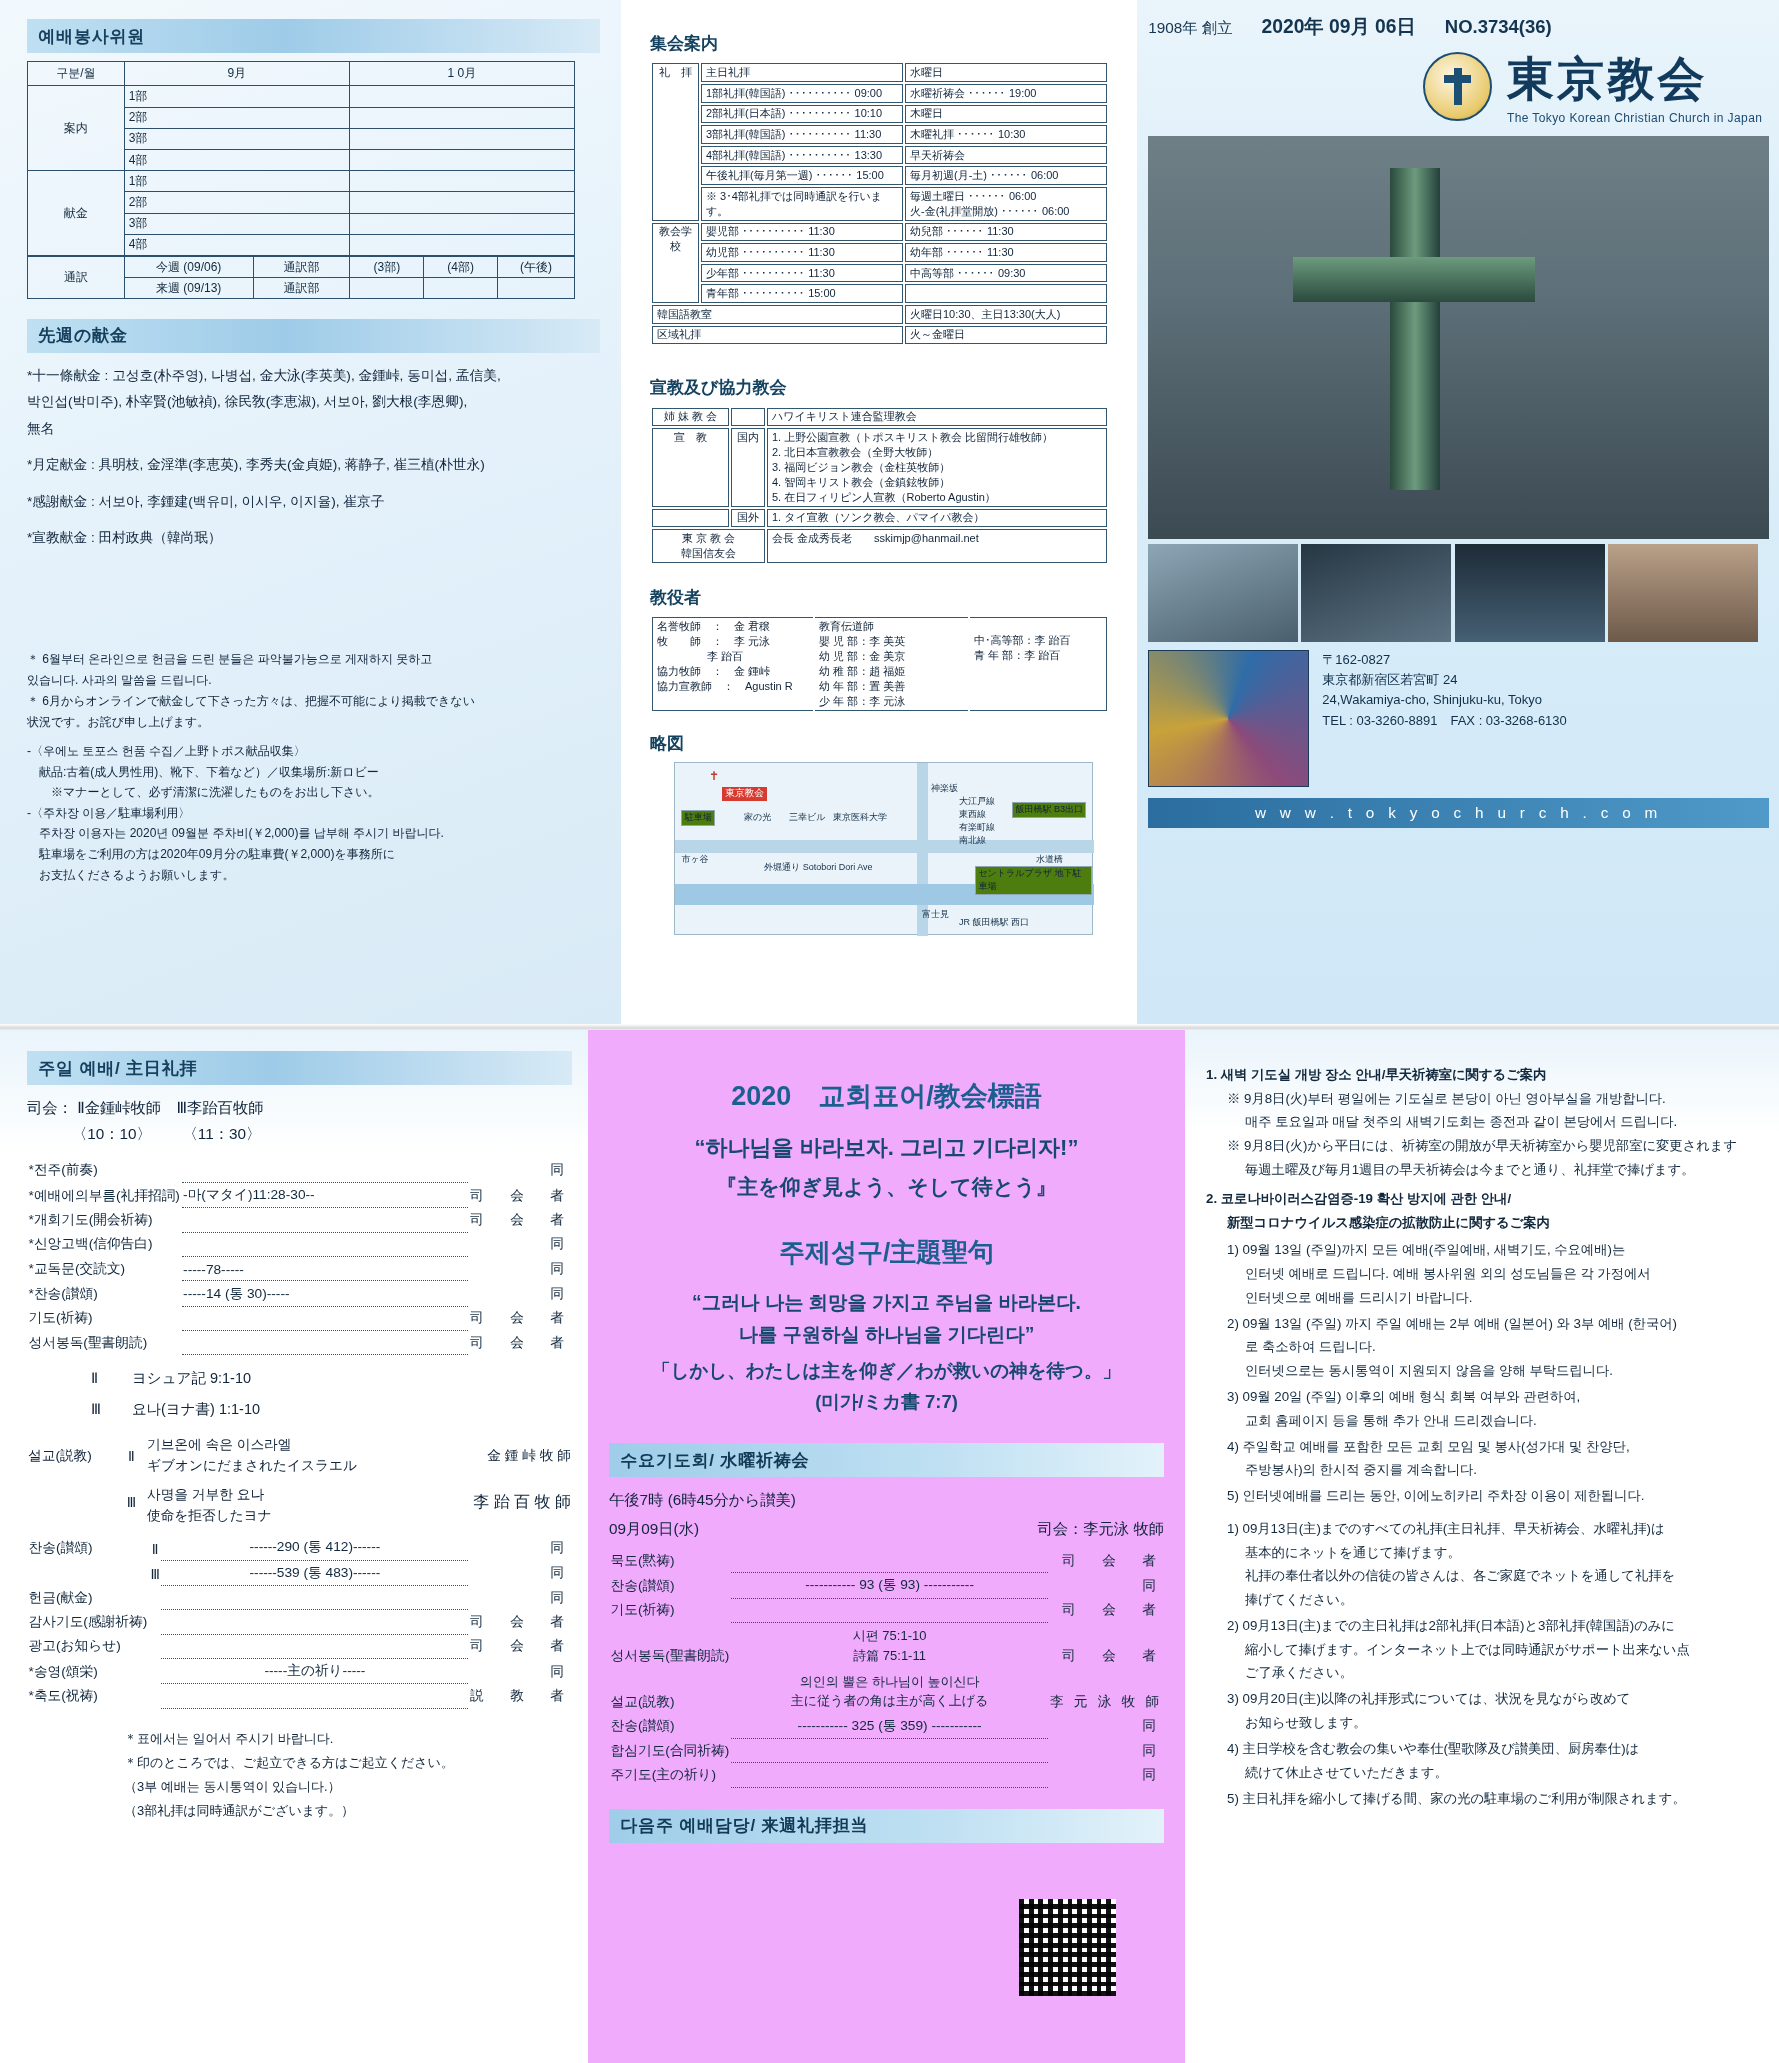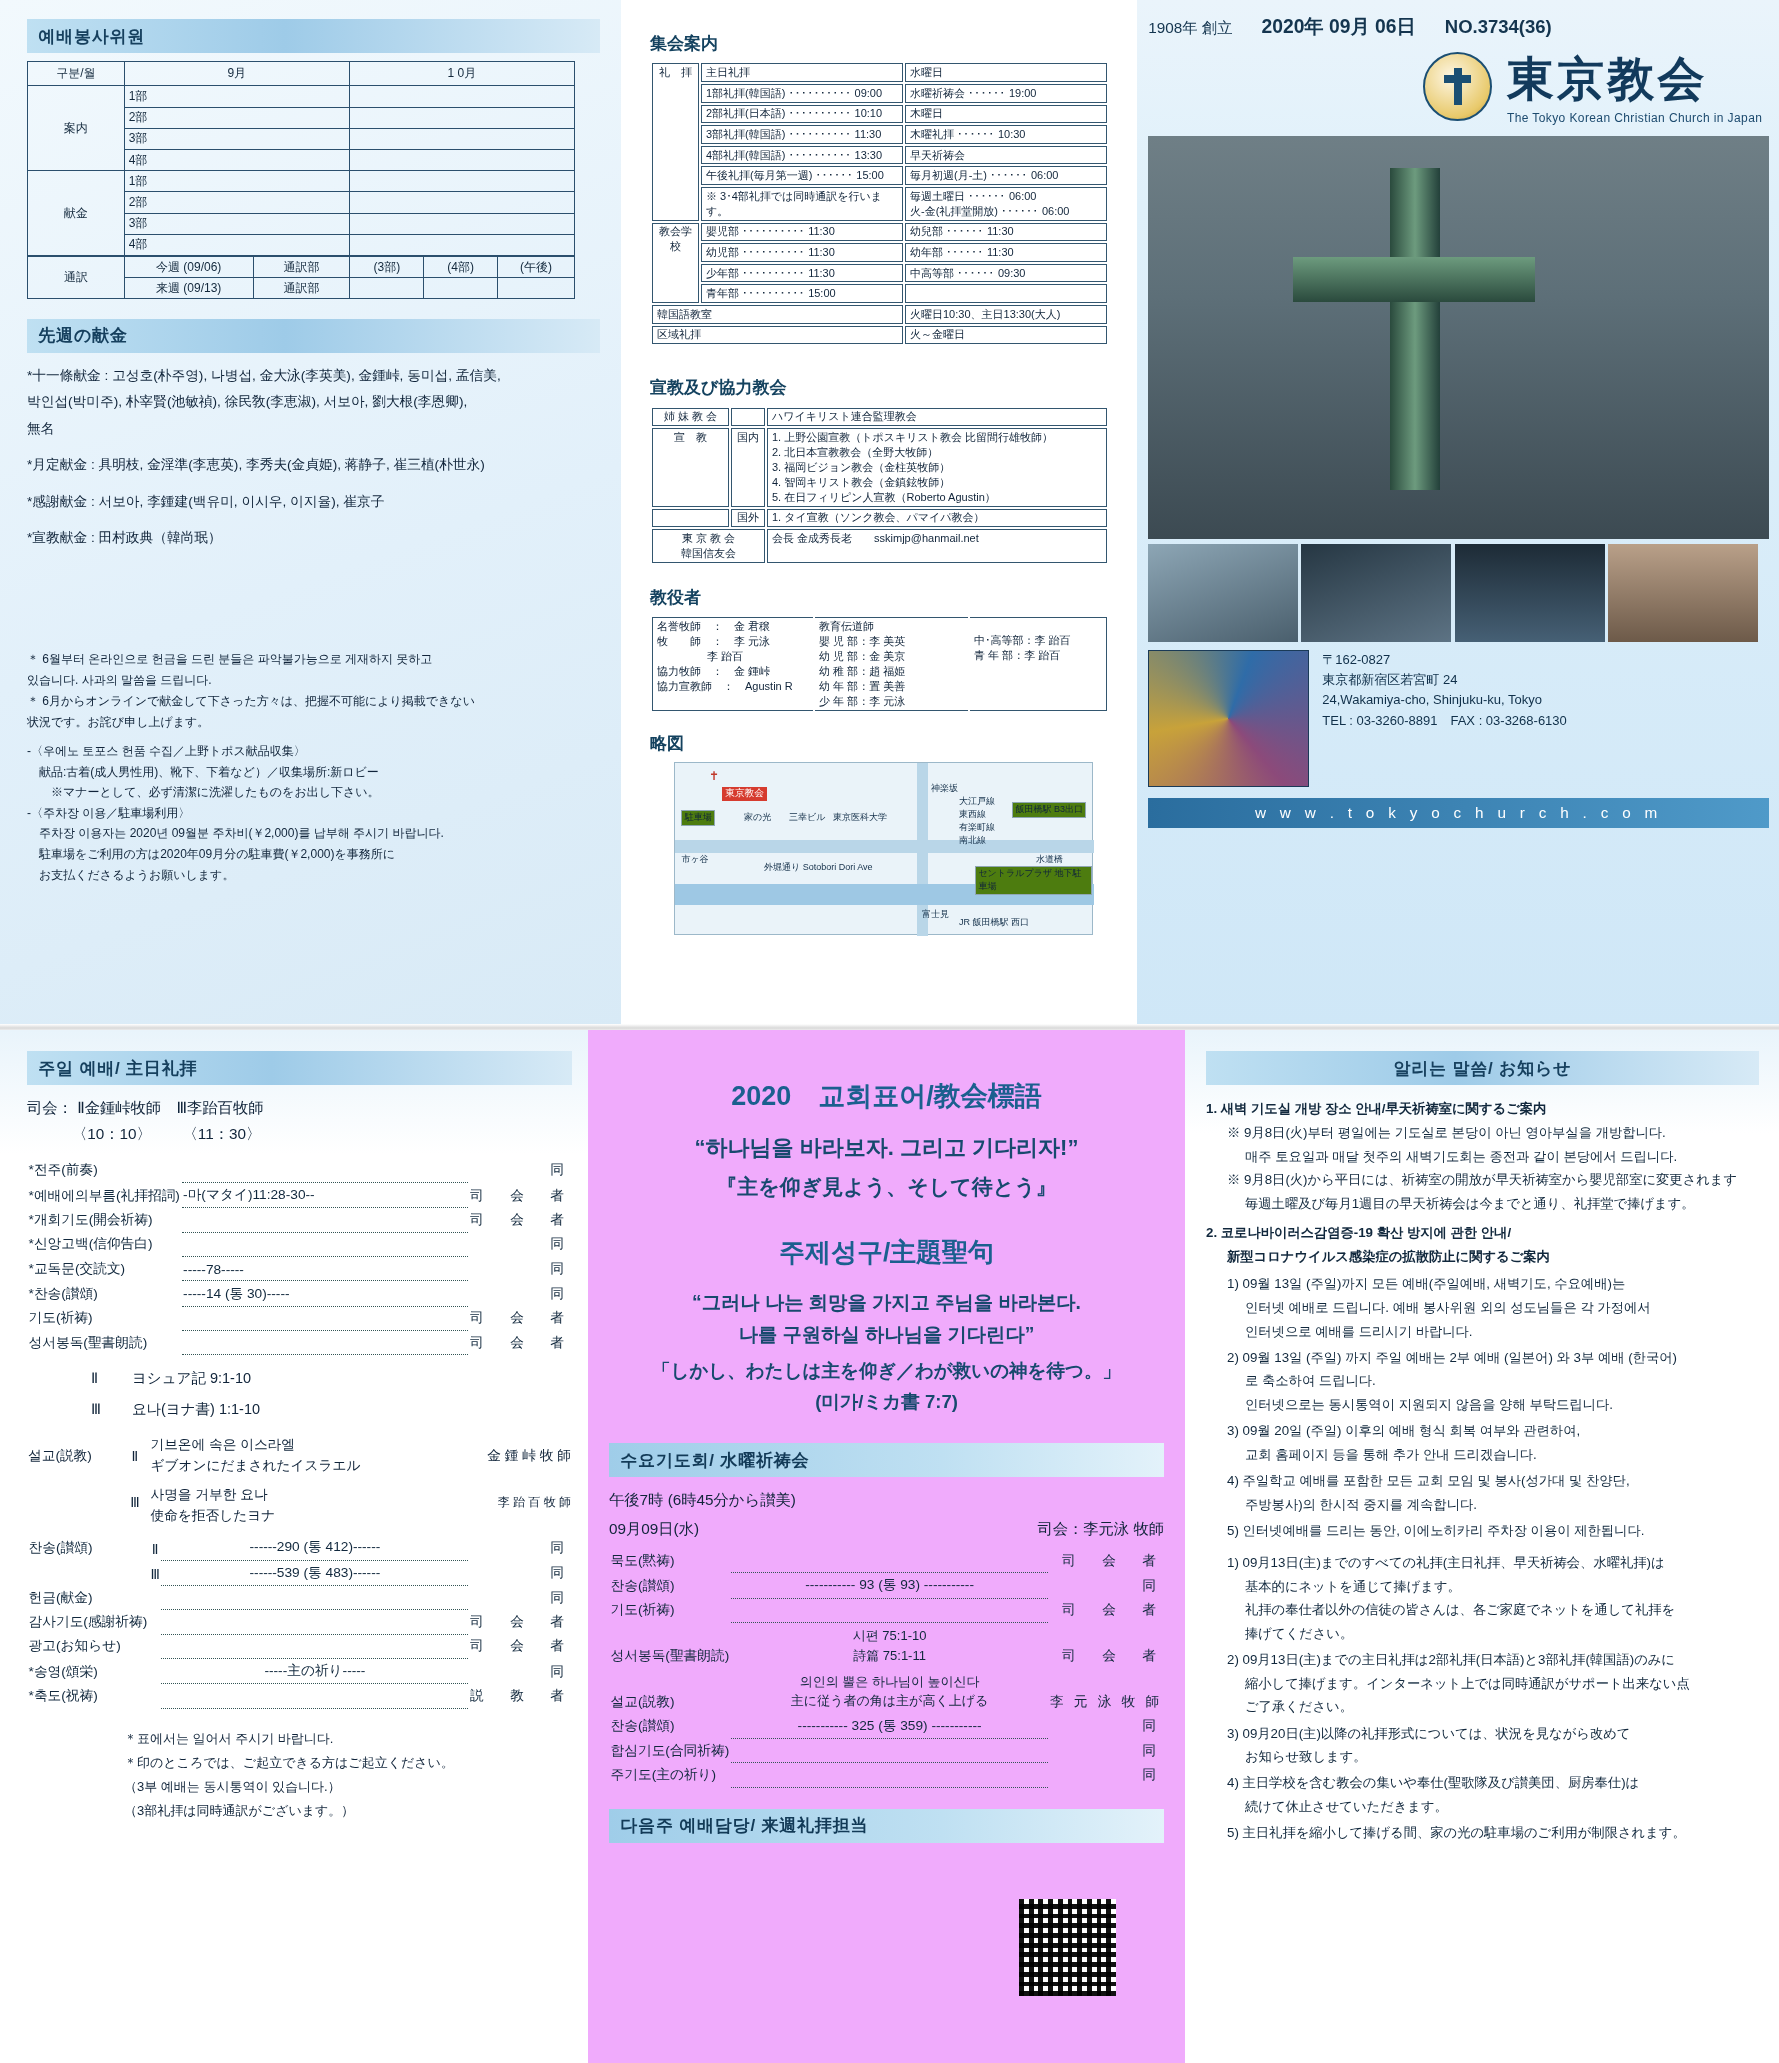--- a/index.html
+++ b/index.html
@@ -645,7 +645,6 @@
 
     <div class="bot-right">
       <div style="padding:21px 21px 0 21px;">
-        <div class="bar" style="text-align:center;">알리는 말씀/ お知らせ</div>
 
         <ul class="notices" style="margin-top:13px;">
           <li class="bold">1.  새벽 기도실 개방 장소 안내/早天祈祷室に関するご案内</li>

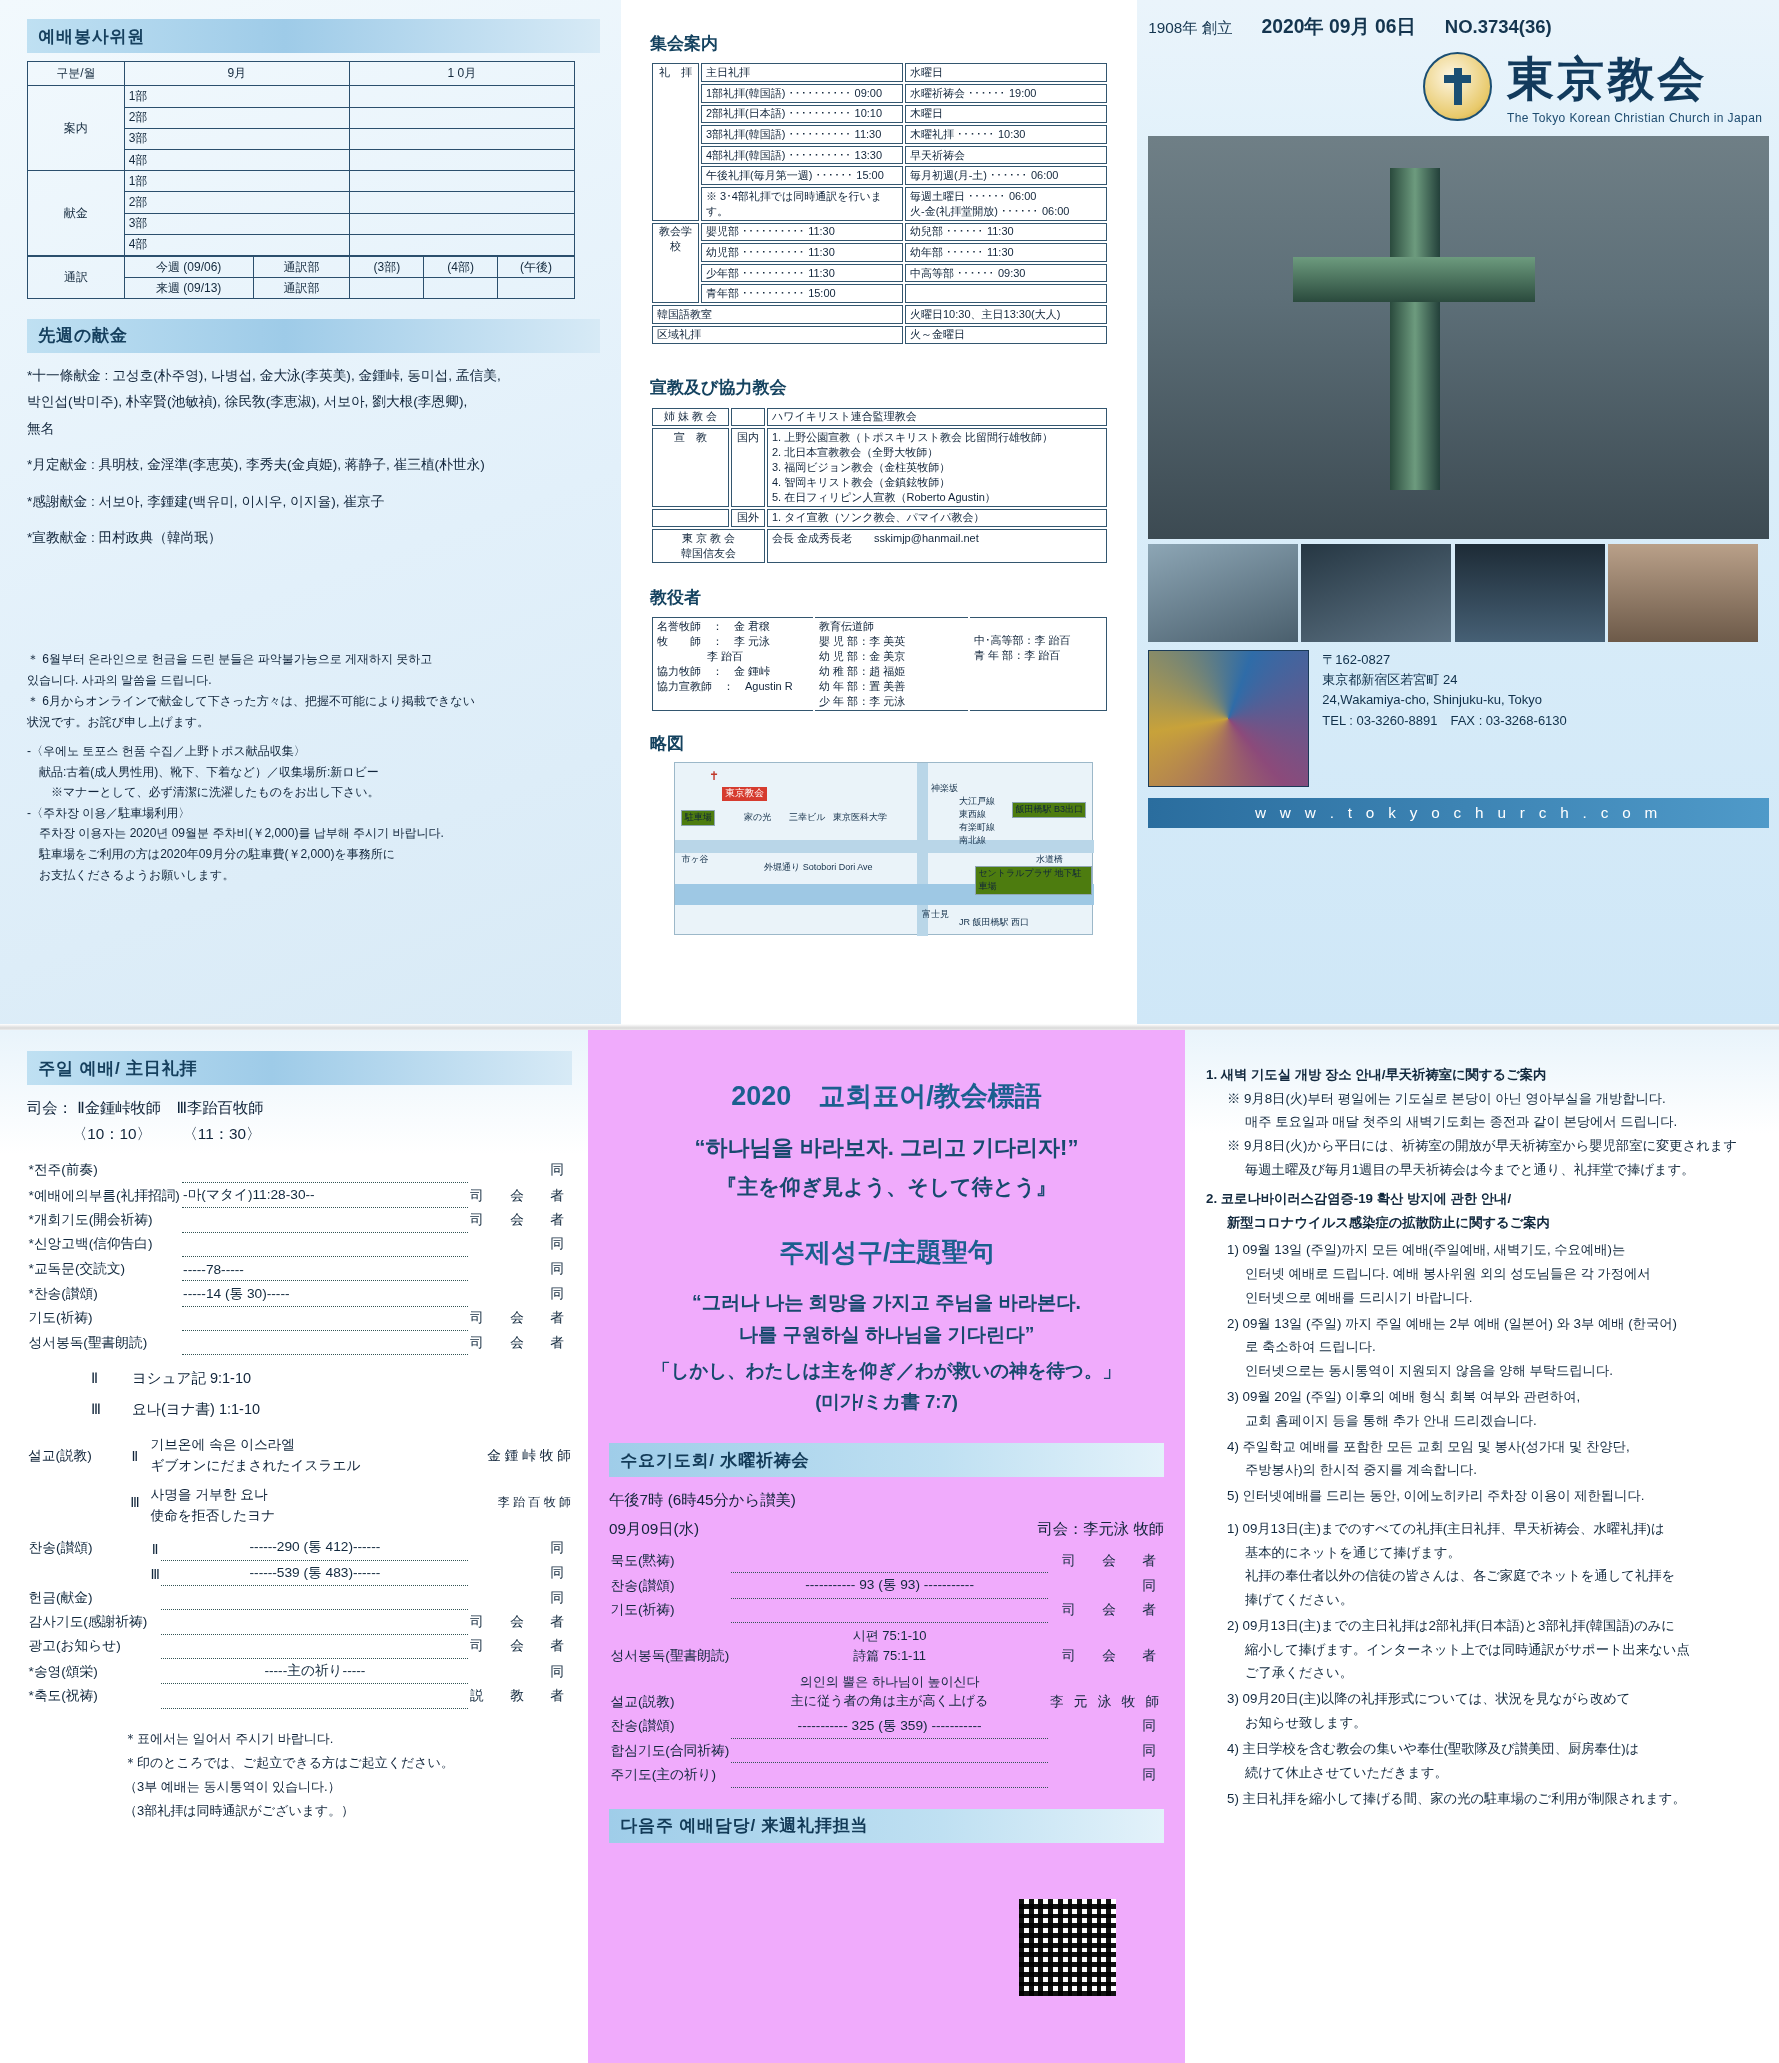--- a/index.html
+++ b/index.html
@@ -501,7 +501,7 @@
               <div>사명을 거부한 요나</div>
               <div>使命を拒否したヨナ</div>
             </td>
-            <td style="font-size:12px; white-space:nowrap; text-align:right;">李 跆 百 牧 師</td>
+            <td style="font-size:16px; white-space:nowrap; text-align:right;">李 跆 百 牧 師</td>
           </tr>
         </tbody>
           </table>

